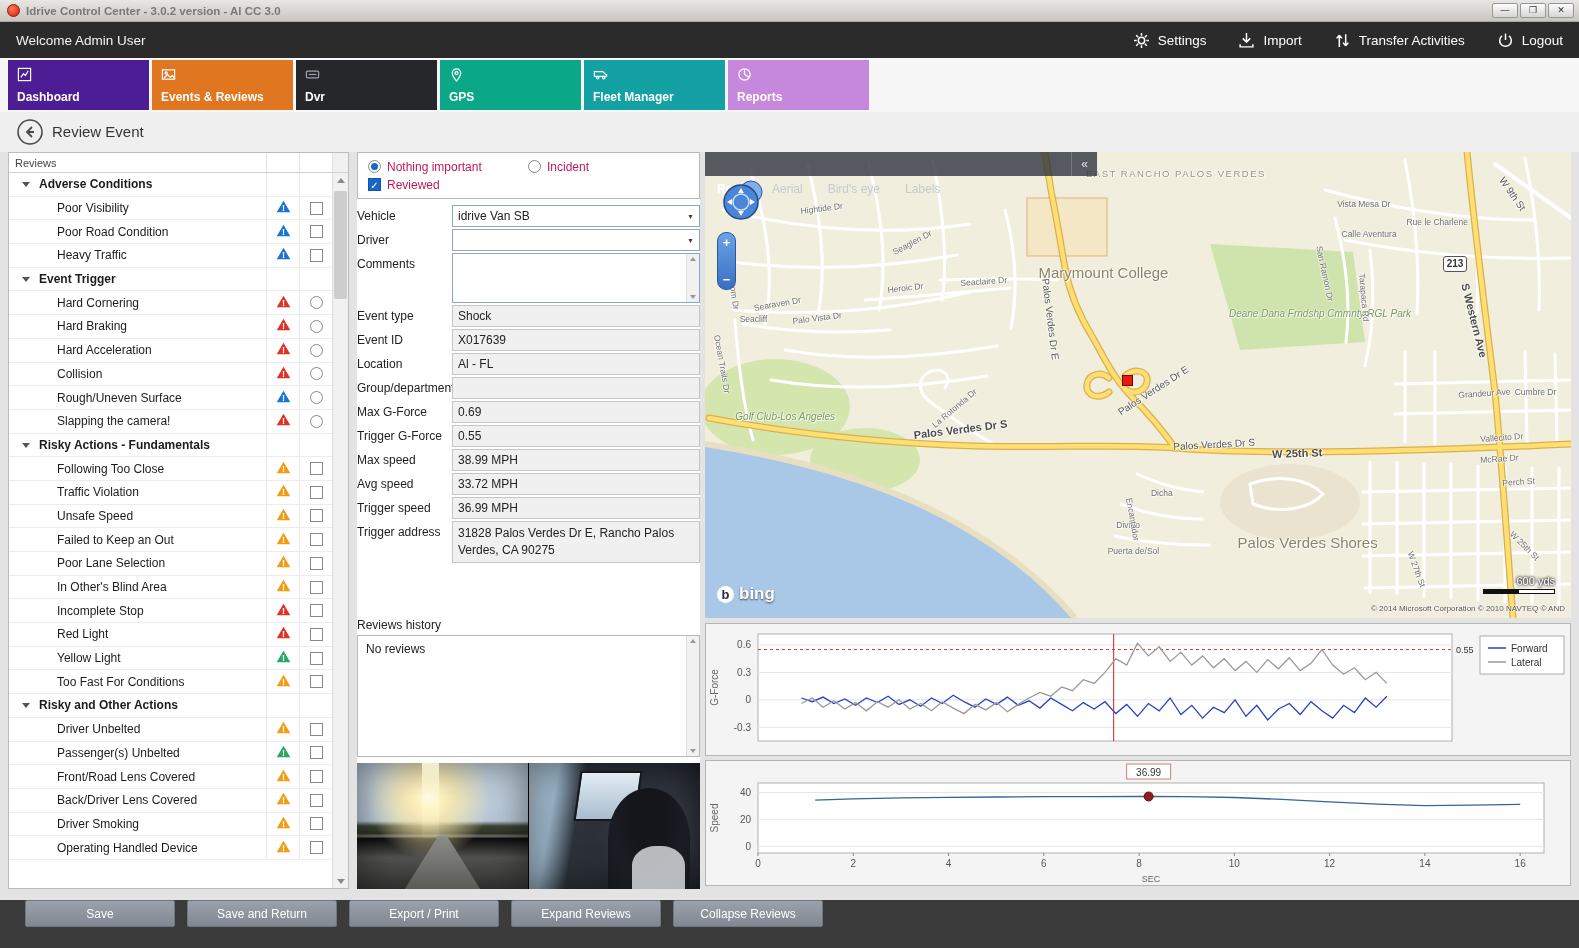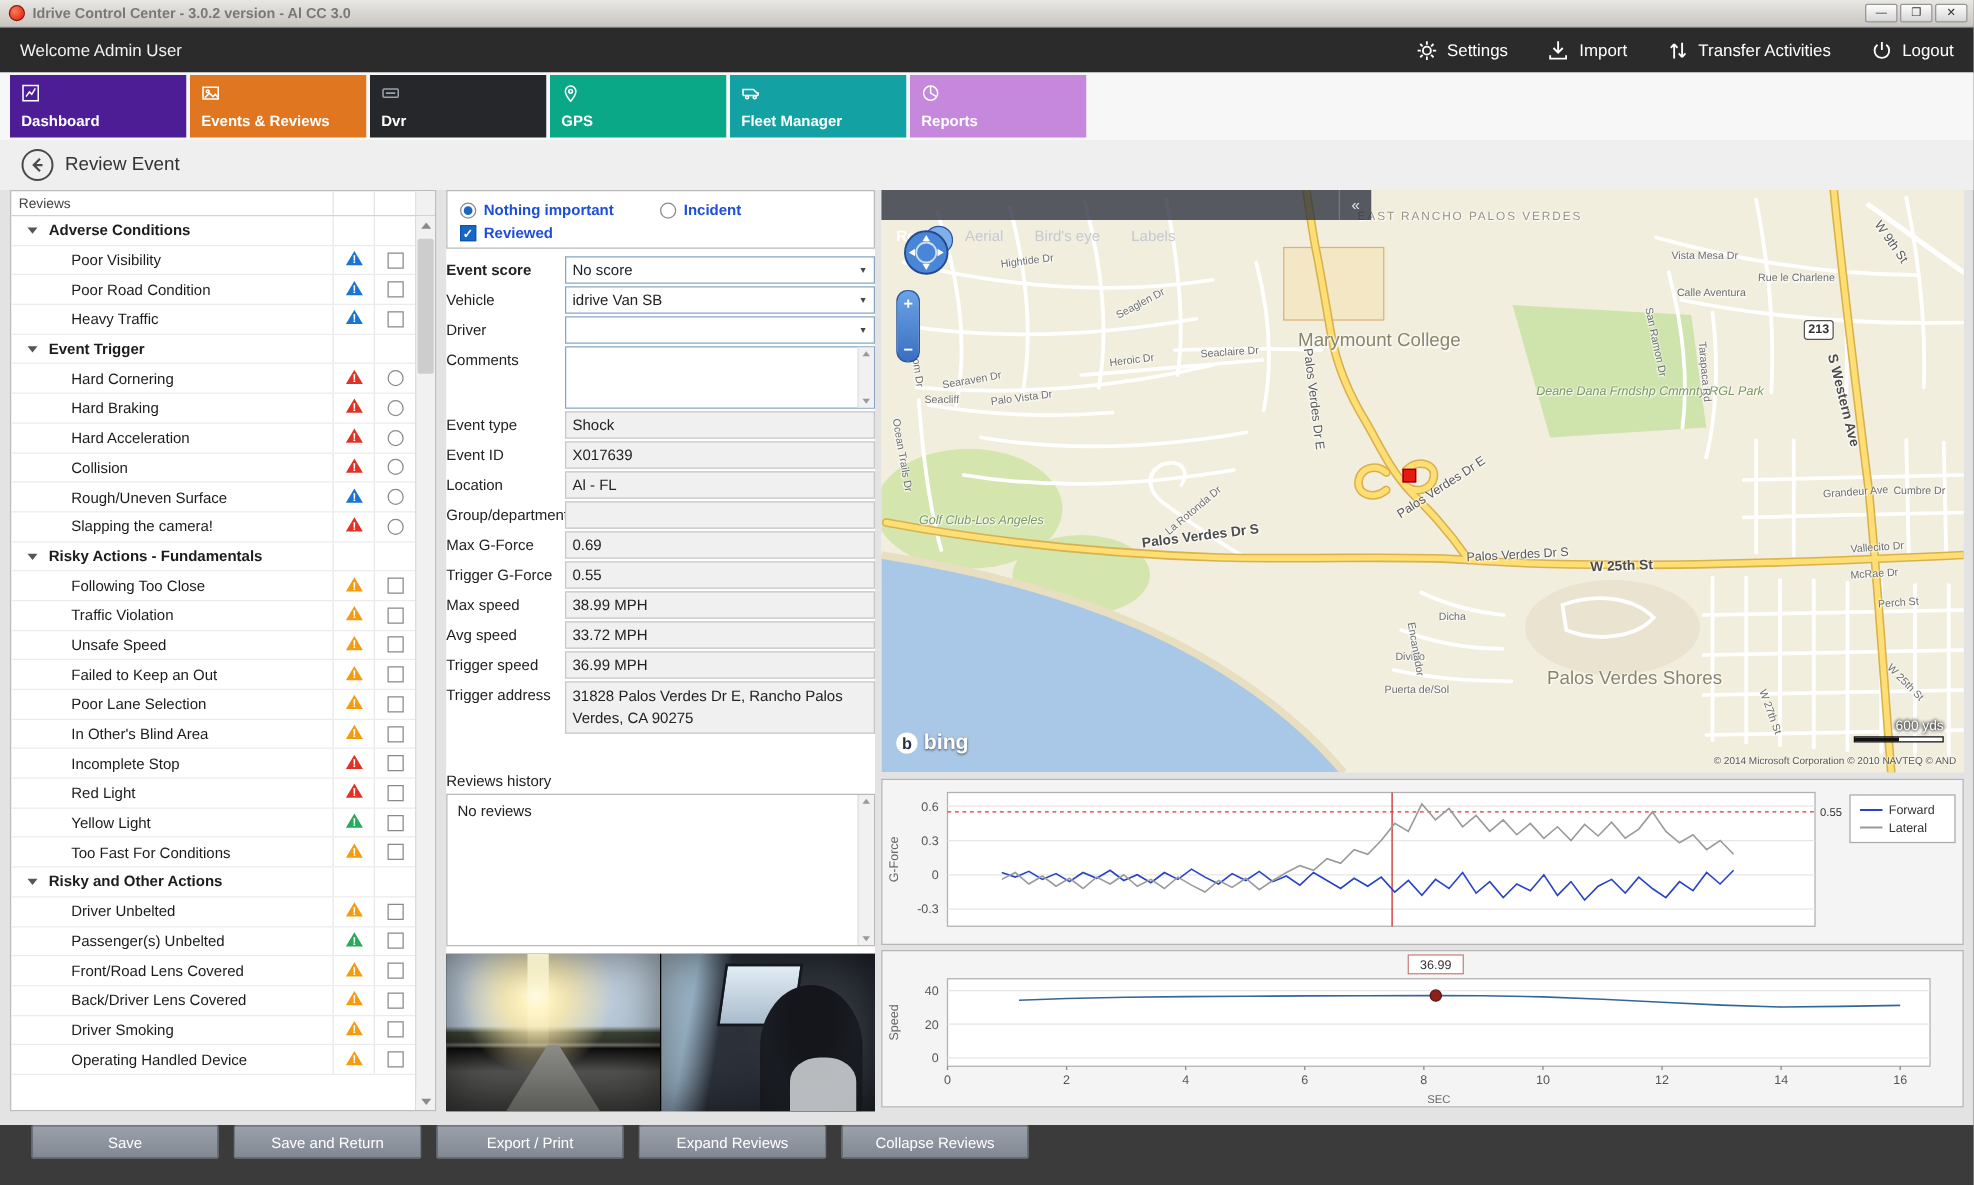--- a/index.html
+++ b/index.html
@@ -64,7 +64,7 @@
   
   #middle-panel{position:absolute;left:357px;top:152px;width:343px;height:737px;background:#fff;}
   .classbox{position:absolute;left:0;top:0;width:343px;height:47px;border:1px solid #b9b9b9;background:#fff;padding:5px 10px;display:flex;flex-wrap:wrap;align-content:space-between;}
-  .copt{width:160px;display:flex;align-items:flex-end;gap:6px;font-size:12px;color:#1d4ed8;height:17px;font-weight:bold;}
+  .copt{width:160px;display:flex;align-items:center;gap:6px;font-size:12px;color:#be185d;height:17px;}
   #form-rows{position:absolute;left:0;top:53px;width:343px;}
   .frow{display:flex;margin-bottom:2px;}
   .flabel{width:95px;font-size:12px;color:#222;padding-top:4px;}

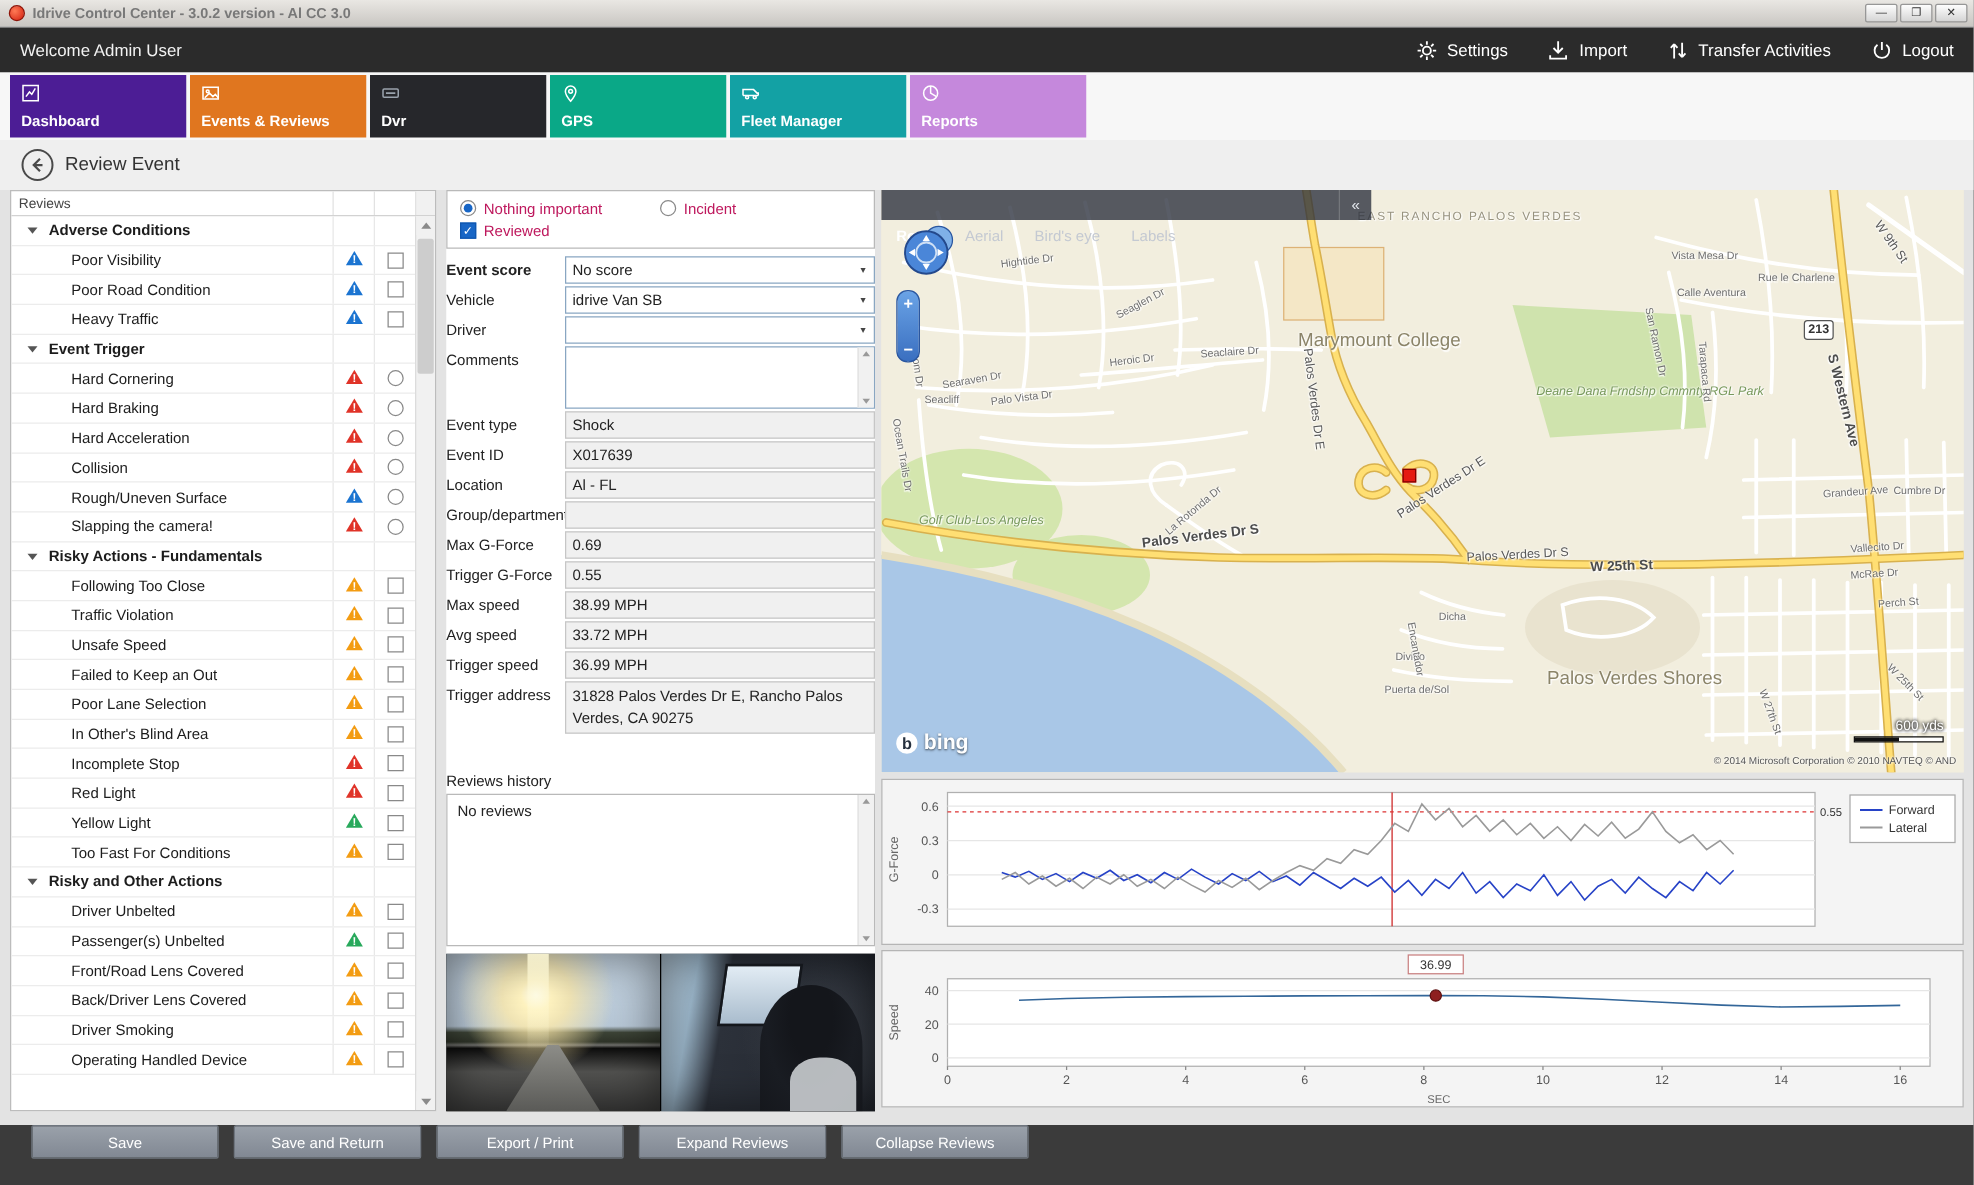--- a/index.html
+++ b/index.html
@@ -633,15 +633,6 @@
         </span>
       </div>
     <div id="form-rows">
-        <div class="frow">
-          <span class="flabel" style="font-weight:bold">Event score</span>
-          <span class="fctrl">
-            <span class="select" style="display:flex">
-              <span class="selv">No score</span>
-              <span class="selarr">▼</span>
-            </span>
-          </span>
-        </div>
         <div class="frow">
           <span class="flabel" style="">Vehicle</span>
           <span class="fctrl">

